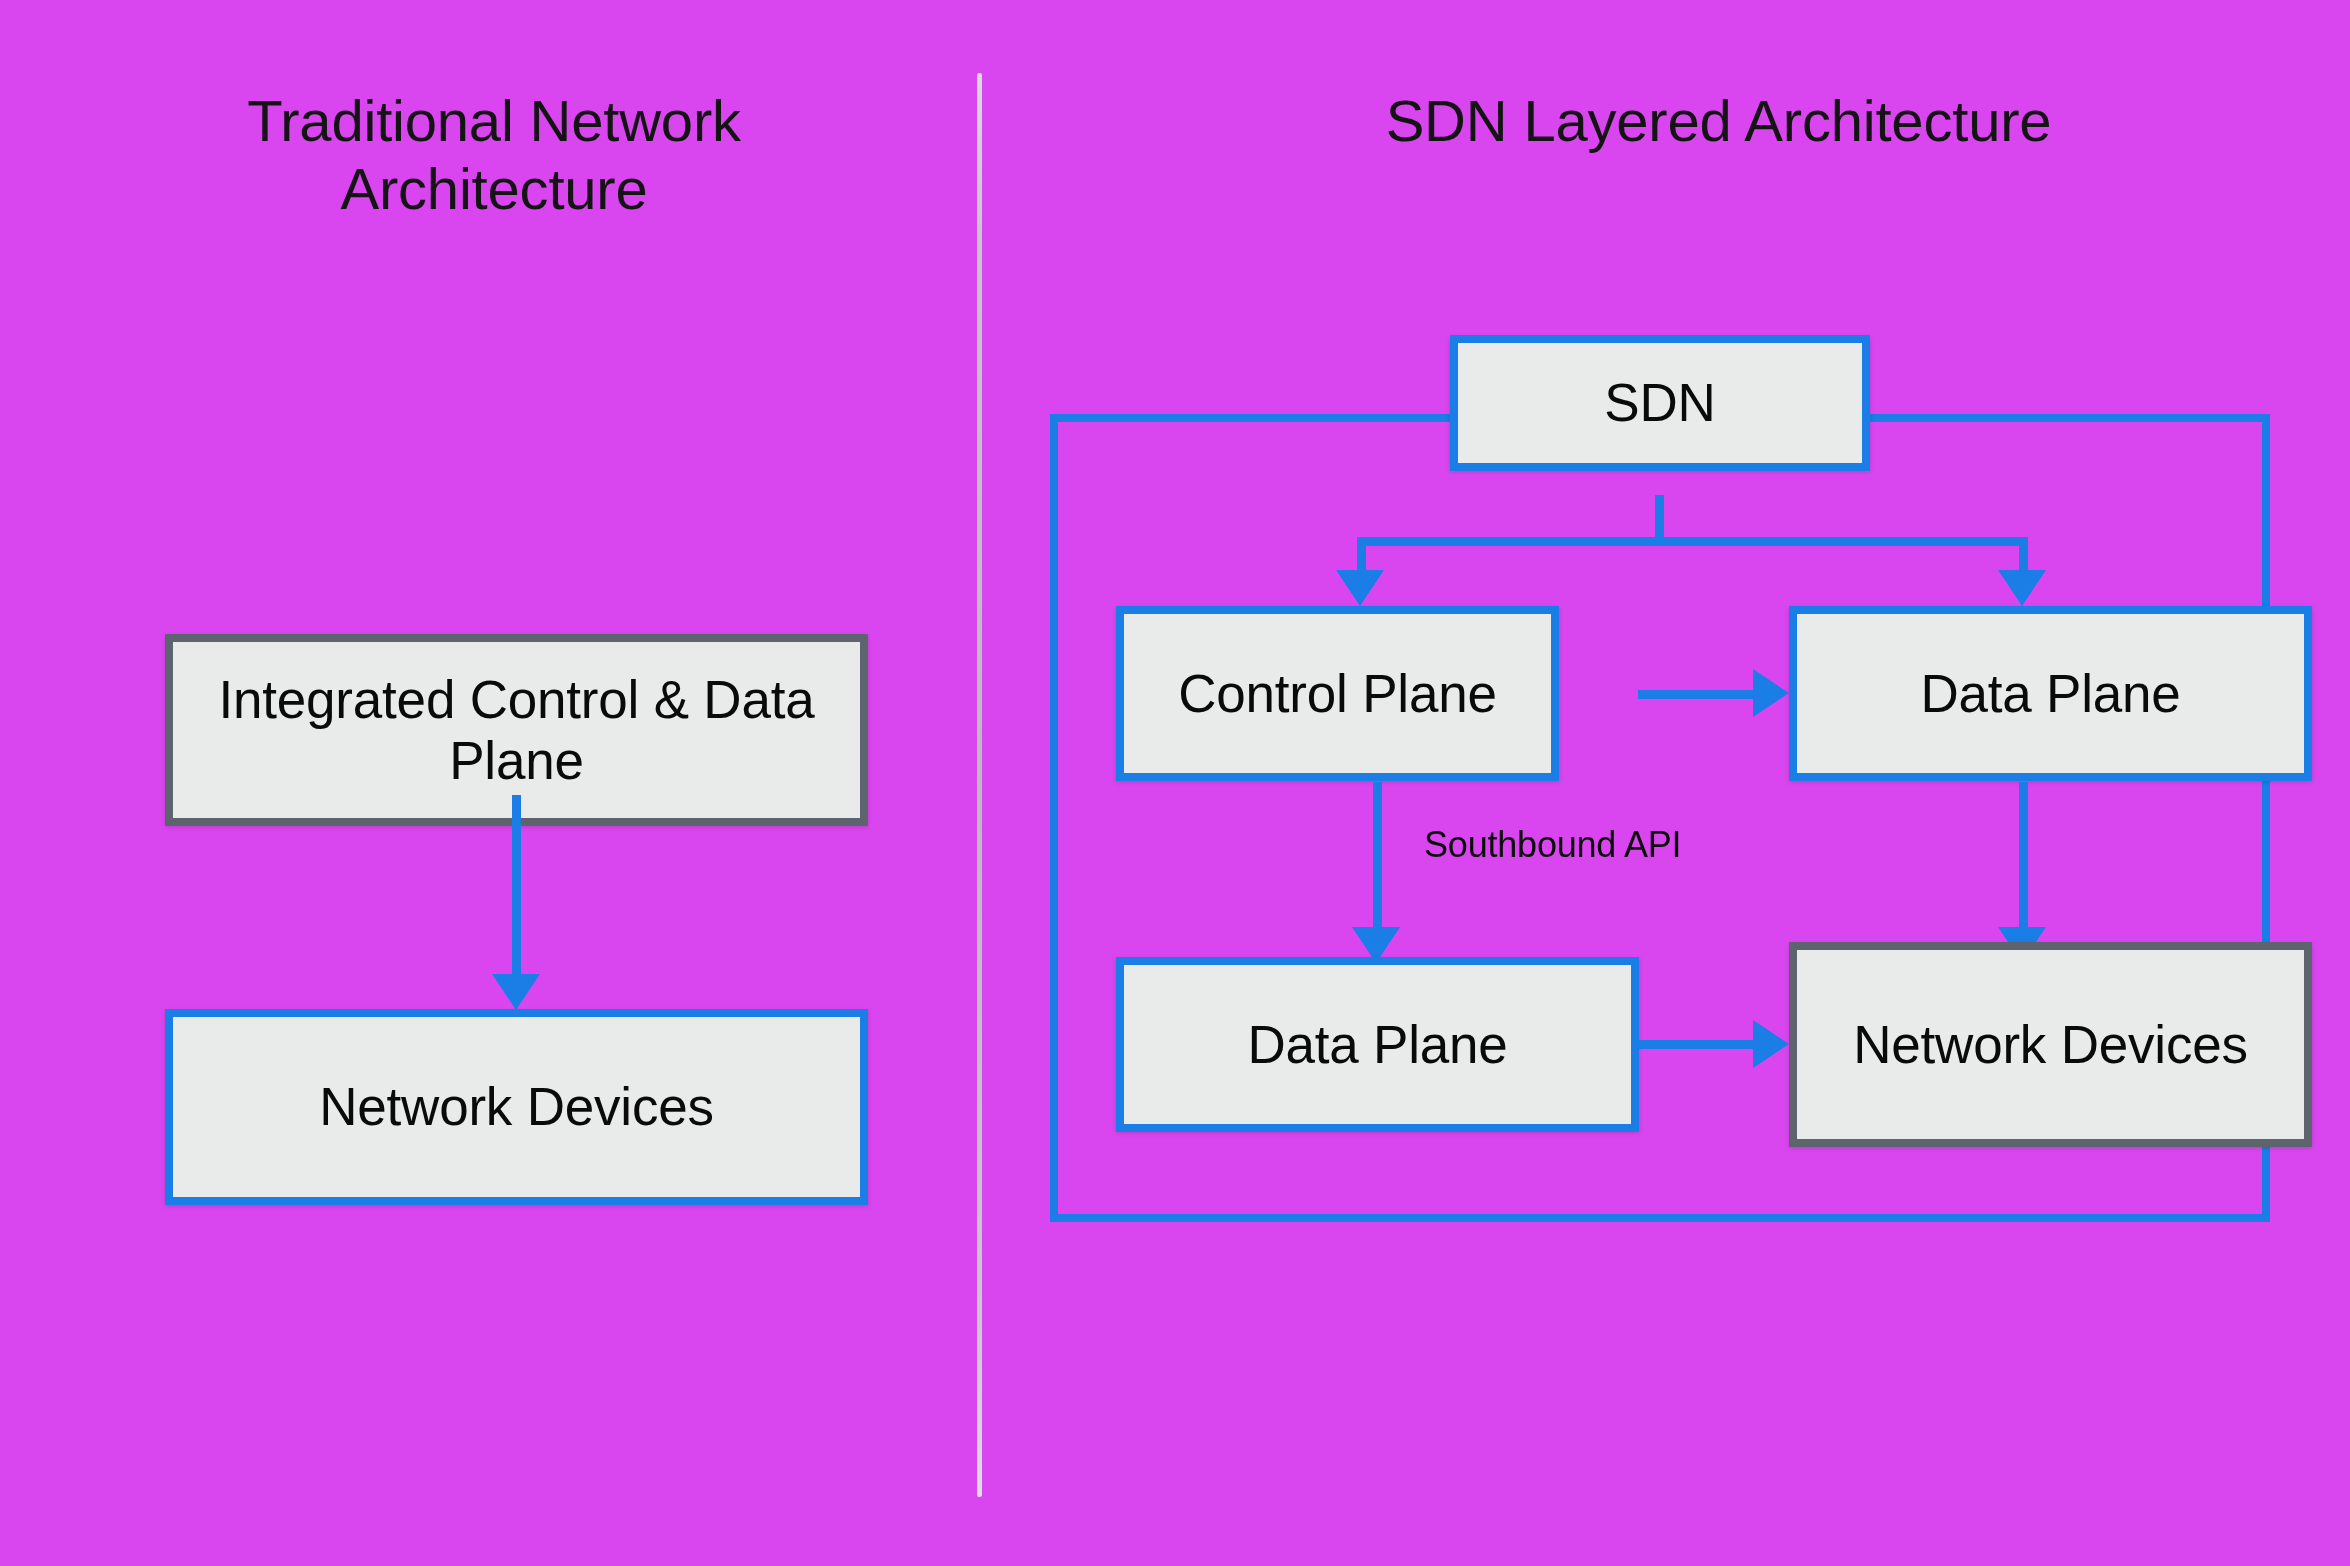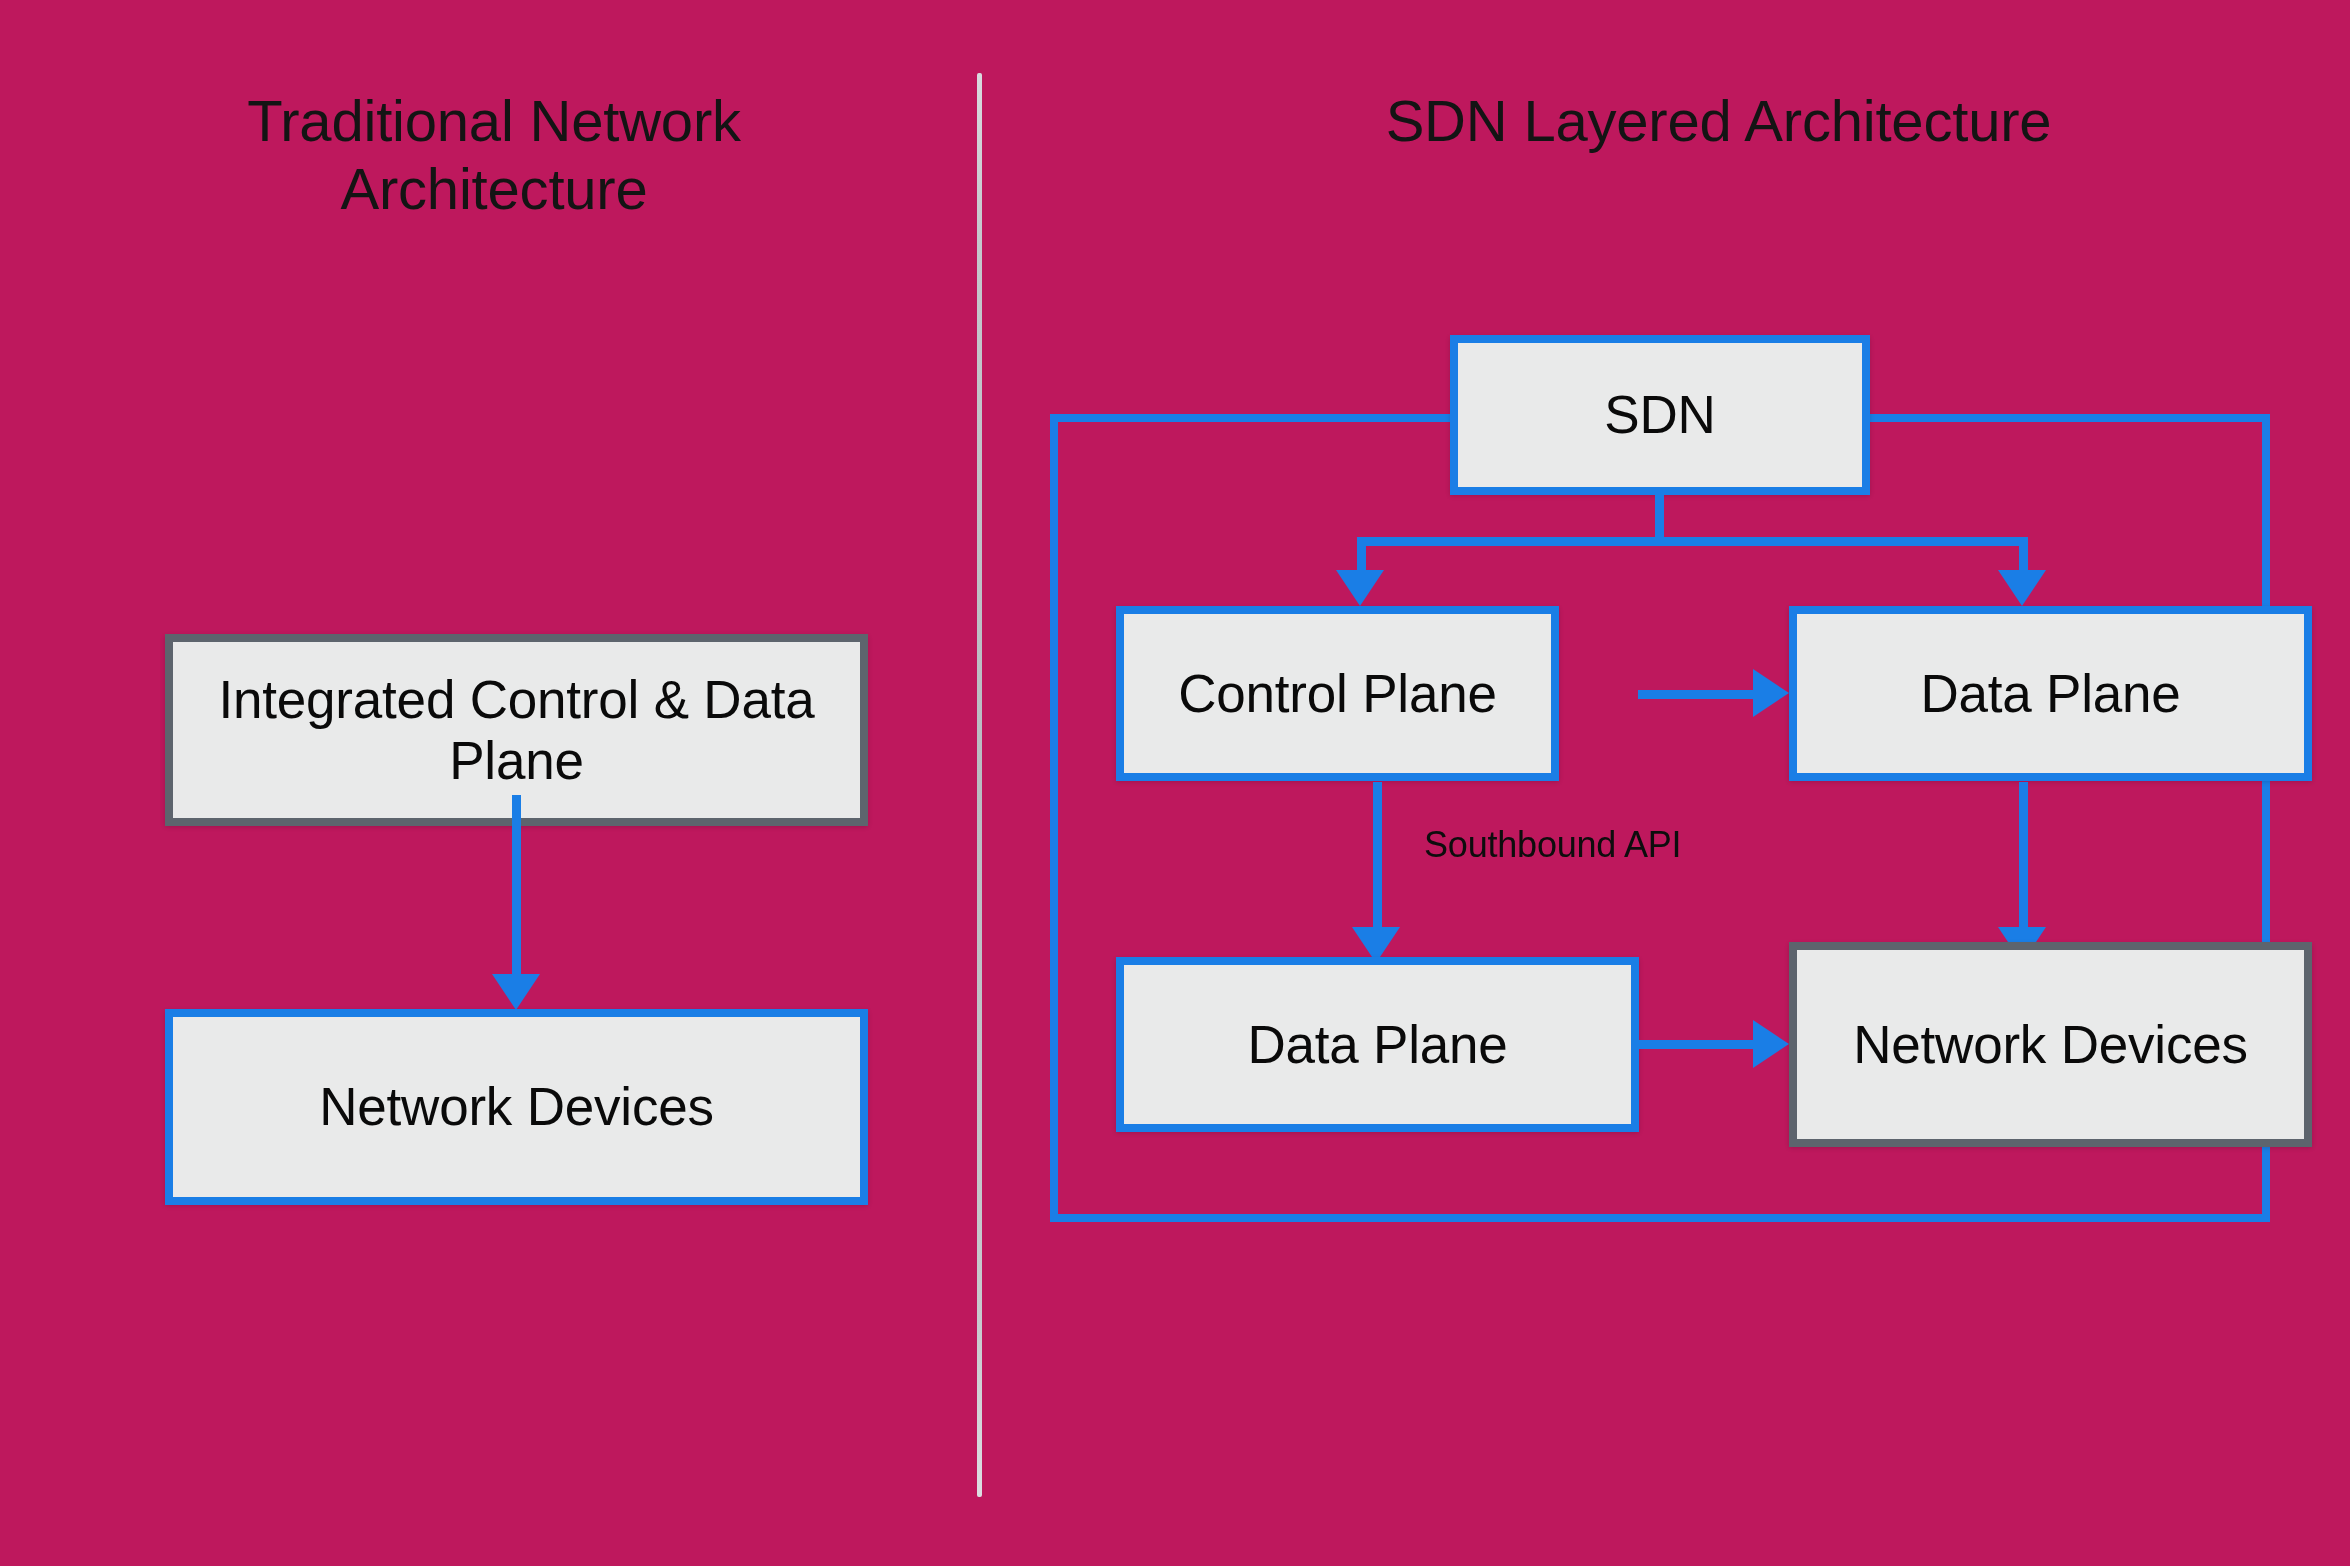--- a/index.html
+++ b/index.html
@@ -15,7 +15,7 @@
     position: relative;
     width: 2350px;
     height: 1567px;
-    background: #be185d;
+    background: #d946ef;
     overflow: hidden;
   }
 

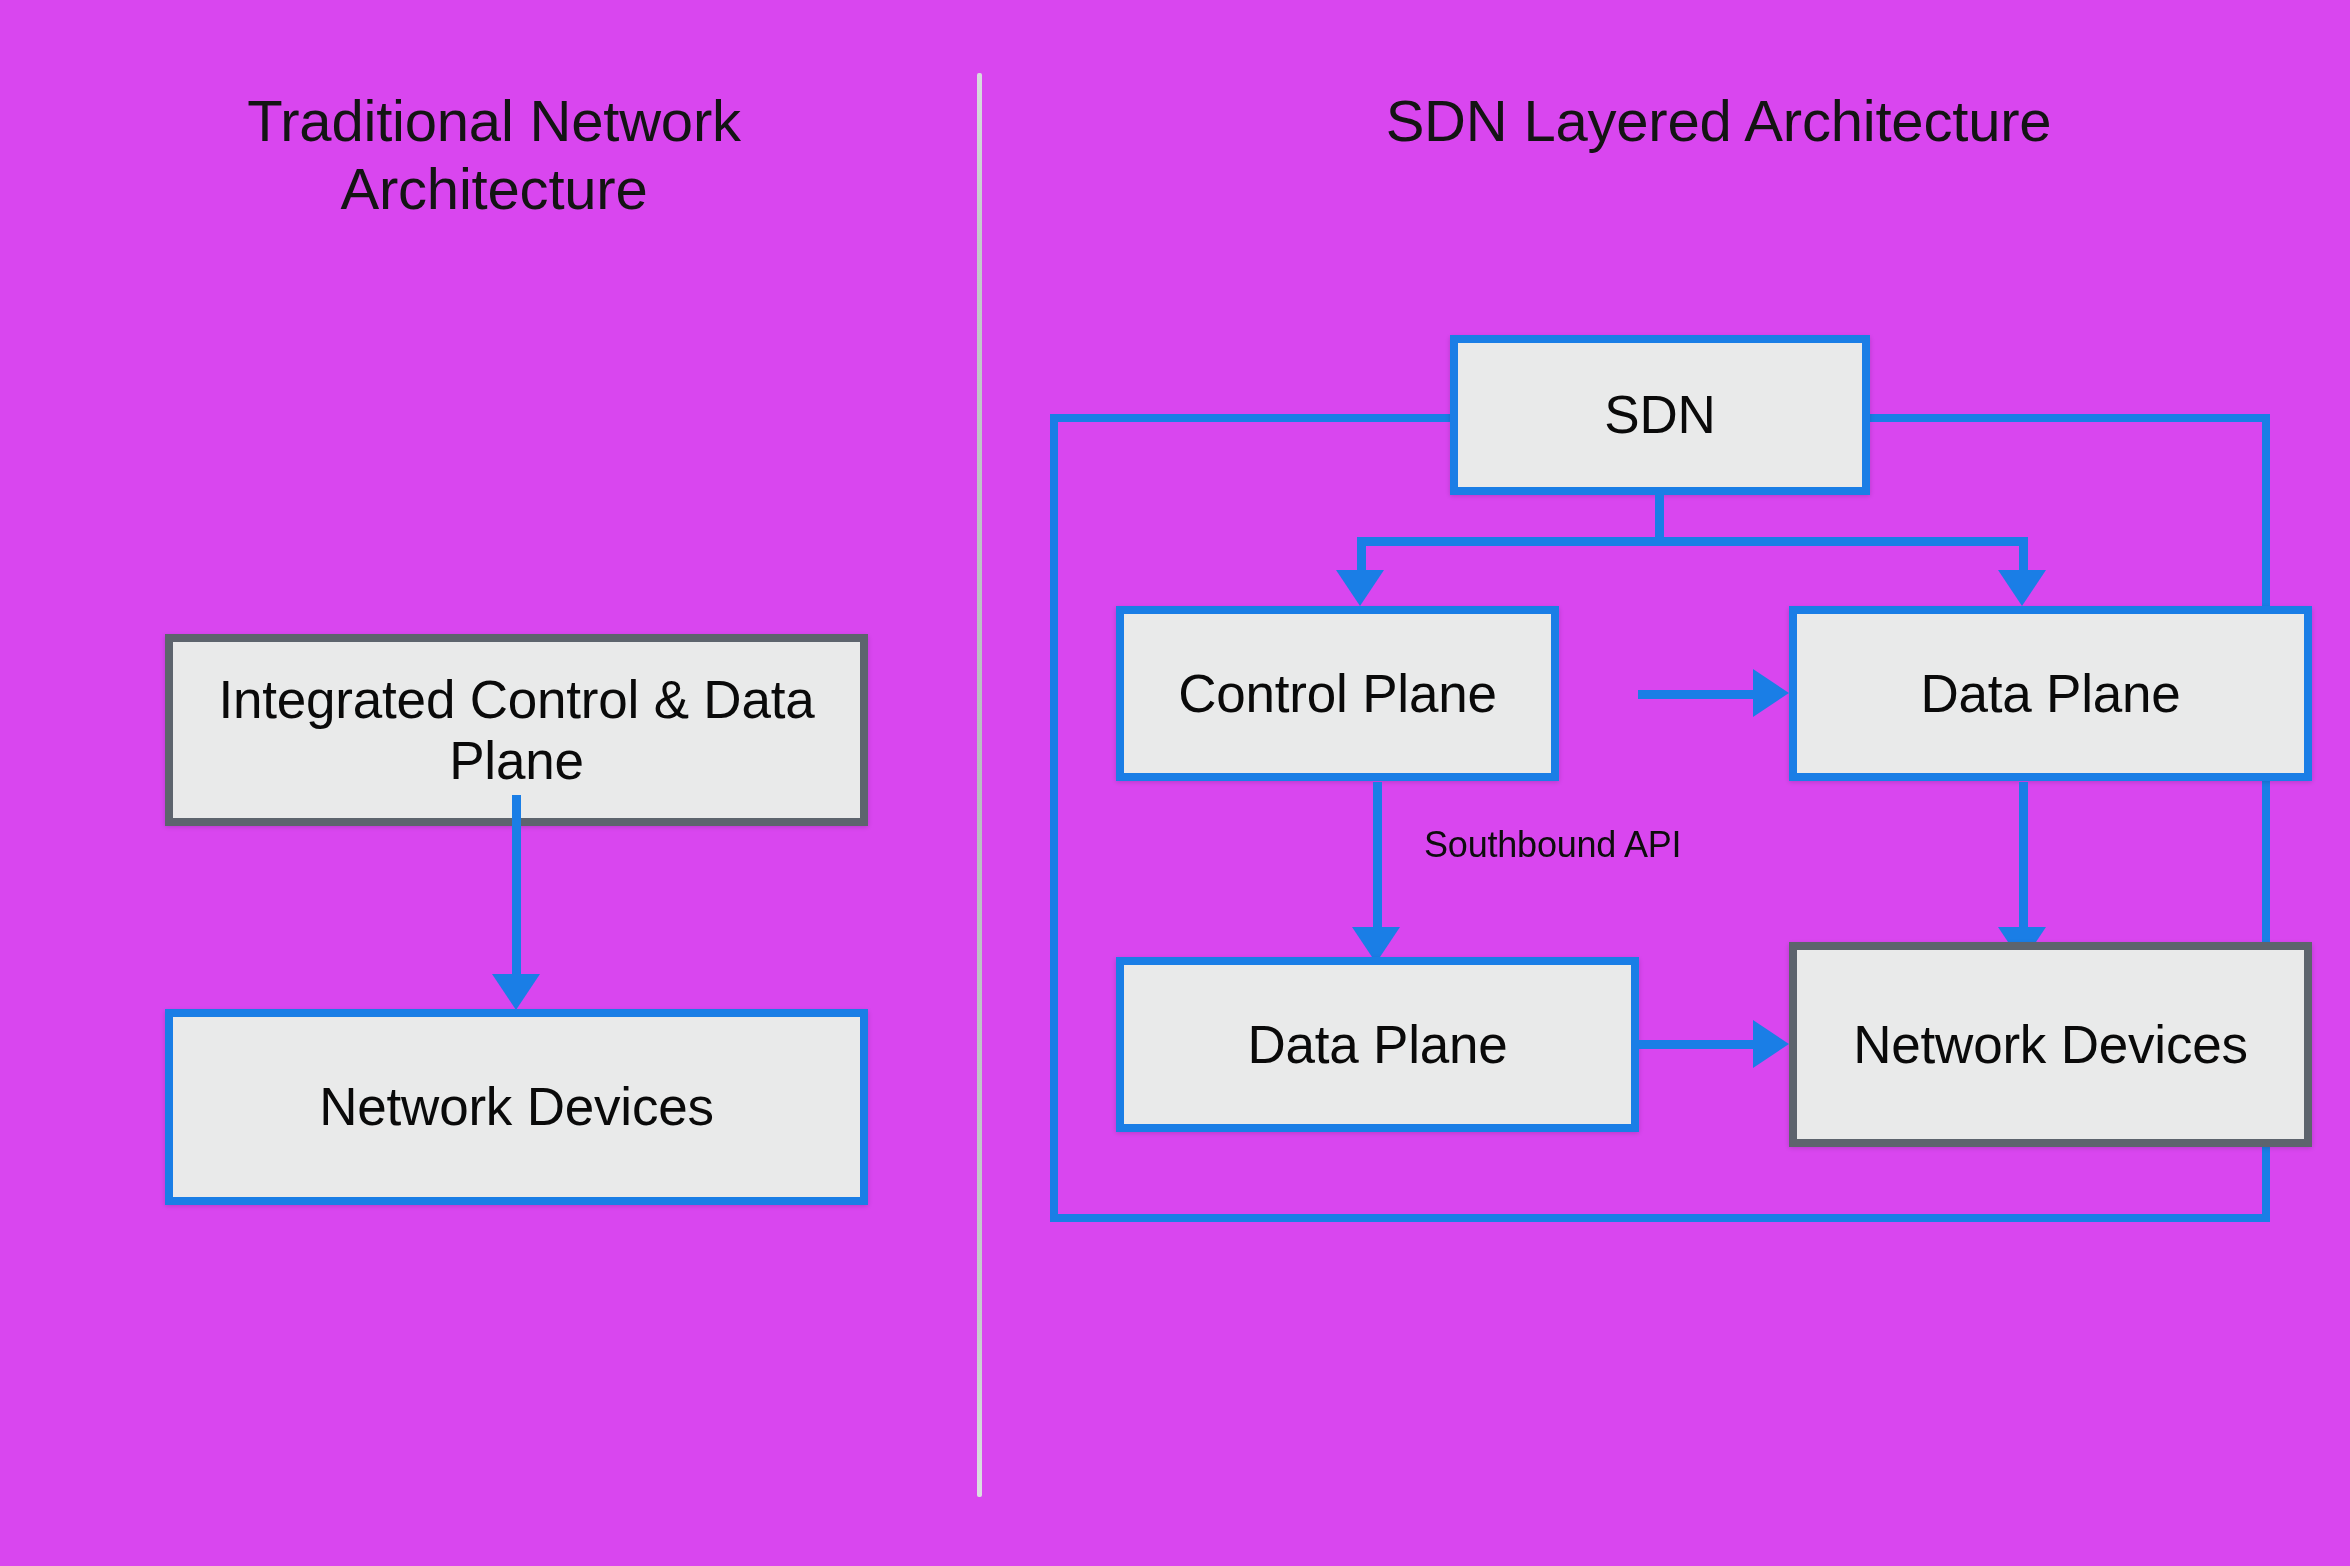--- a/index.html
+++ b/index.html
@@ -156,7 +156,7 @@
 
   <div class="outline-mask" style="left:1455px; top:407px; width:411px; height:24.5px;"></div>
 
-  <div class="node node-blue" style="left:1450px; top:335px; width:420px; height:160px;">
+  <div class="node node-blue" style="left:1450px; top:335px; width:420px; height:136px;">
     <span class="label">SDN</span>
   </div>
 

